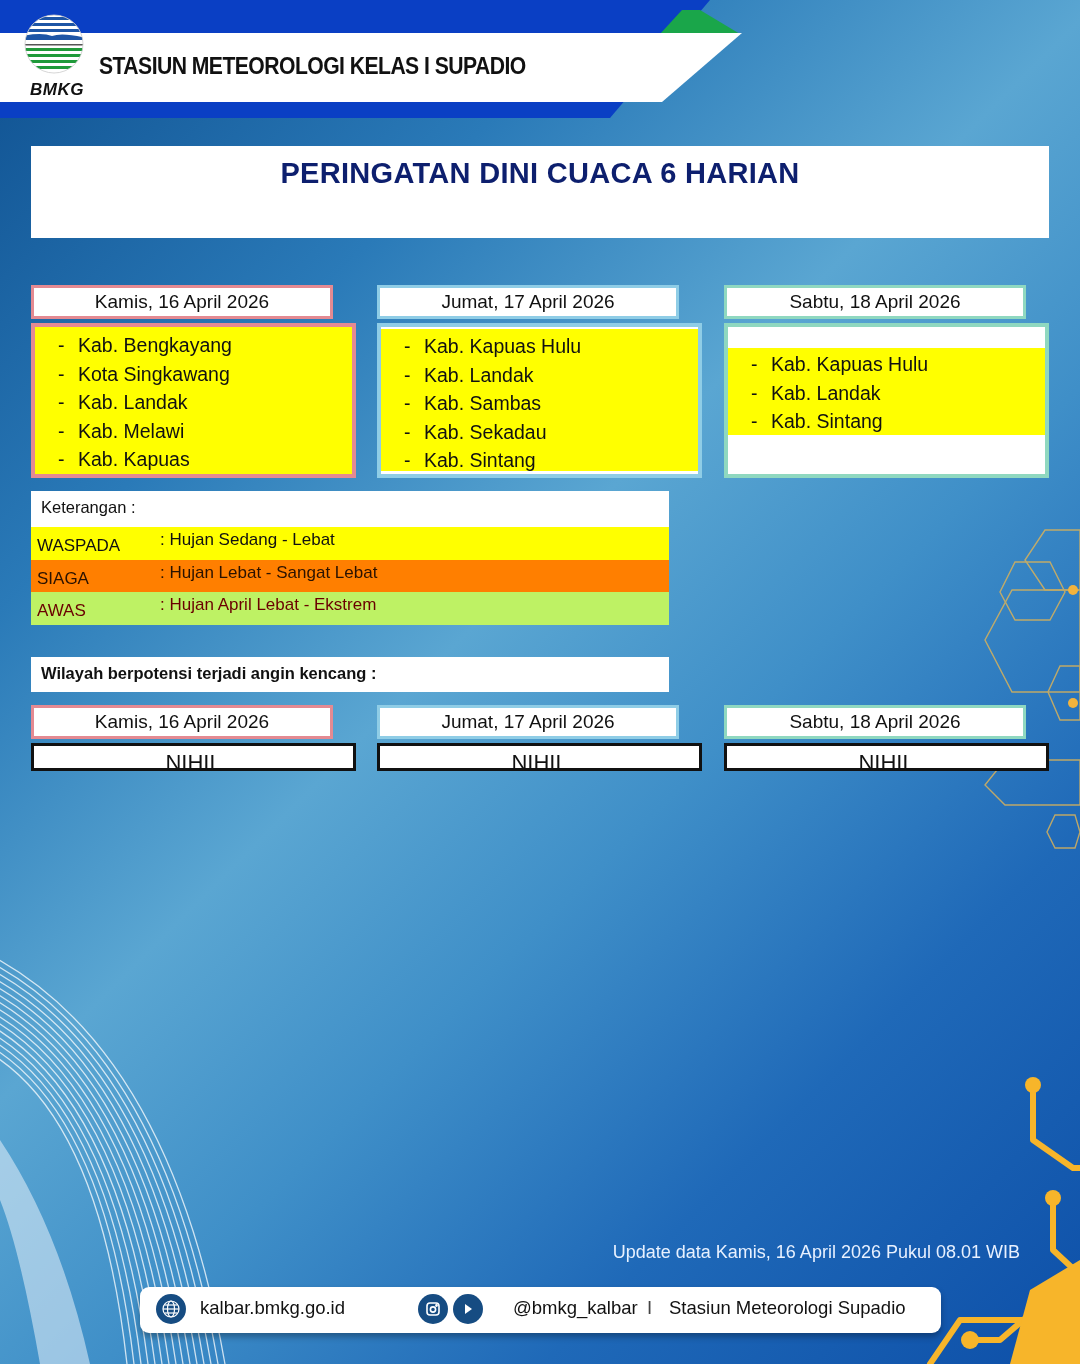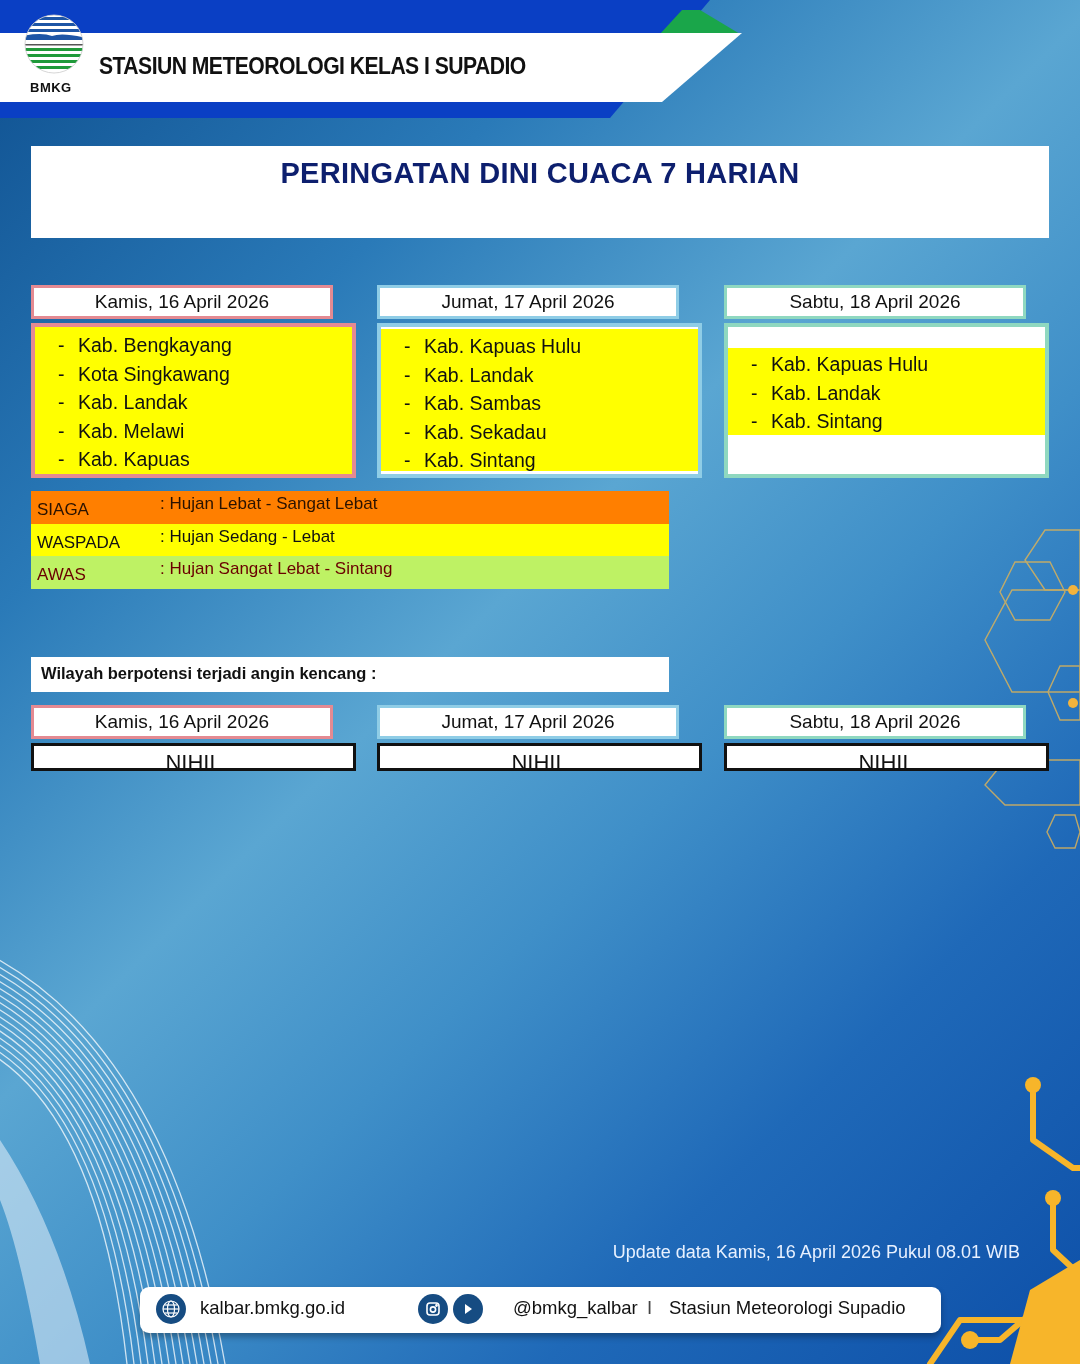--- a/index.html
+++ b/index.html
@@ -19,7 +19,7 @@
   .hdr-white { position: absolute; left: 0; top: 33px; width: 742px; height: 69px; background: #fff;
                clip-path: polygon(0 0, 742px 0, 662px 69px, 0 69px); }
   .logo { position: absolute; left: 22px; top: 14px; width: 64px; height: 82px; }
-  .logo-text { position: absolute; left: 30px; top: 80px; font-size: 13px; font-weight: bold; color: #111; letter-spacing: .5px; }
+  .logo-text { position: absolute; left: 30px; top: 80px; font-size: 17px; font-weight: bold; color: #111; letter-spacing: .5px; font-style: italic; }
   .station-title { position: absolute; left: 99px; top: 53px; font-size: 23px; font-weight: bold; color: #111;
                    letter-spacing: -0.6px; transform: scaleX(0.92); transform-origin: left; white-space: nowrap; }
 

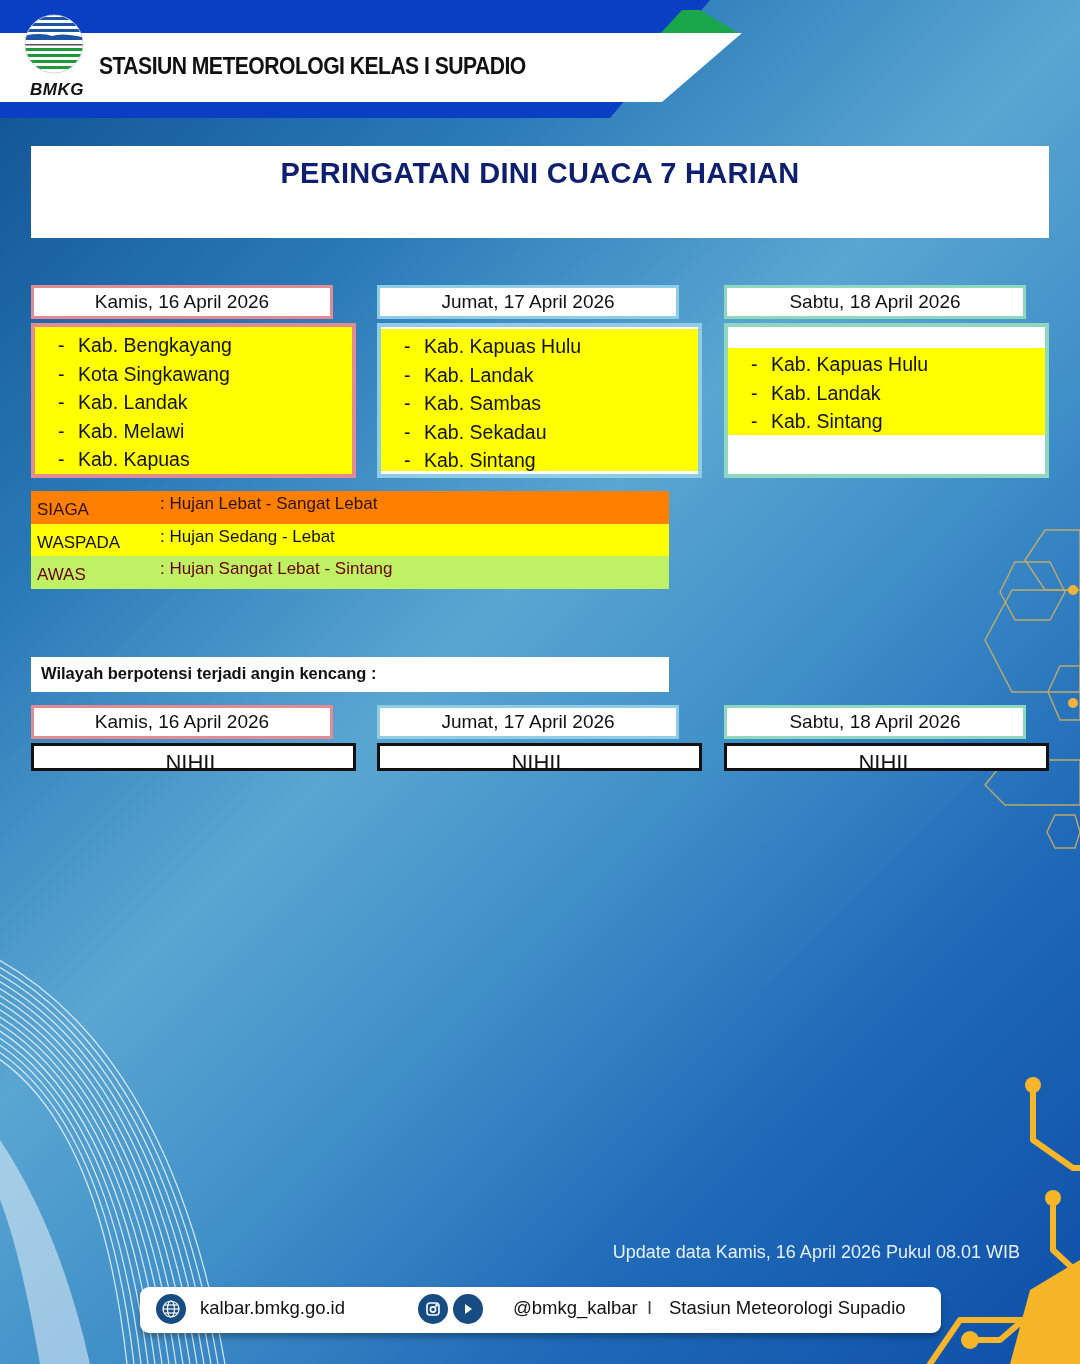--- a/index.html
+++ b/index.html
@@ -138,7 +138,7 @@
 <div class="station-title">STASIUN METEOROLOGI KELAS I SUPADIO</div>
 
 <div class="main-title">
-  <div>PERINGATAN DINI CUACA 7 HARIAN</div>
+  <div>PERINGATAN DINI CUACA 6 HARIAN</div>
 </div>
 
 <div class="date-box c1" style="left:31px;top:285px">Kamis, 16 April 2026</div>

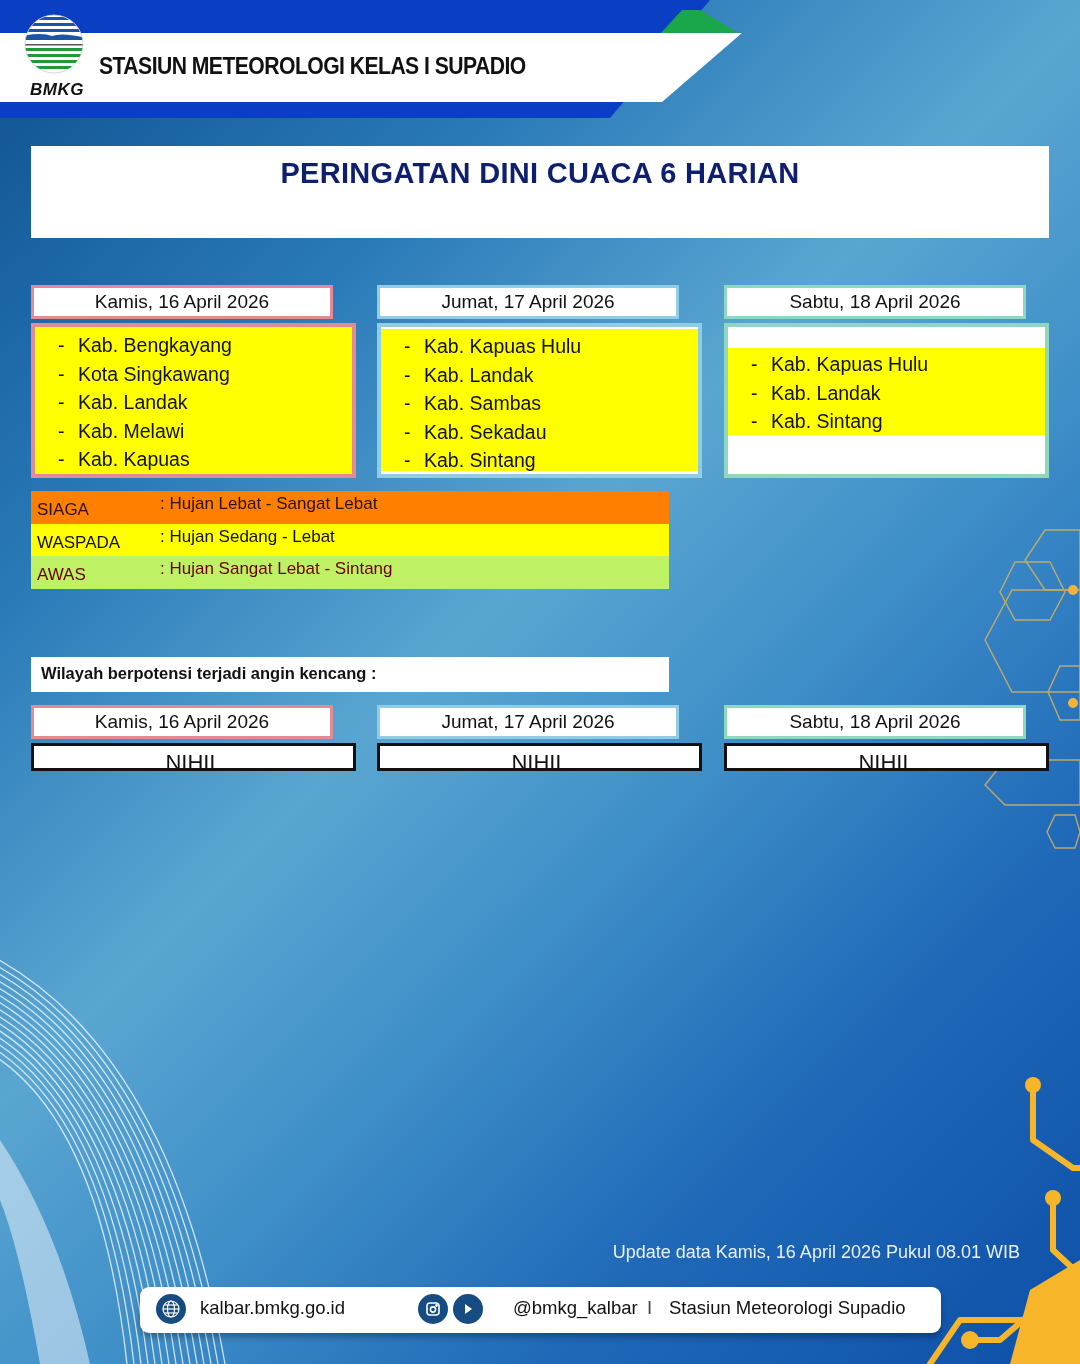--- a/index.html
+++ b/index.html
@@ -175,6 +175,7 @@
 </div>
 
 <div class="legend">
+  <div class="legend-head">Keterangan :</div>
   <div class="legend-row" style="background:#ff7f00;color:#2a1200">
     <span class="lvl">SIAGA</span>
       <span class="desc">: Hujan Lebat - Sangat Lebat</span>

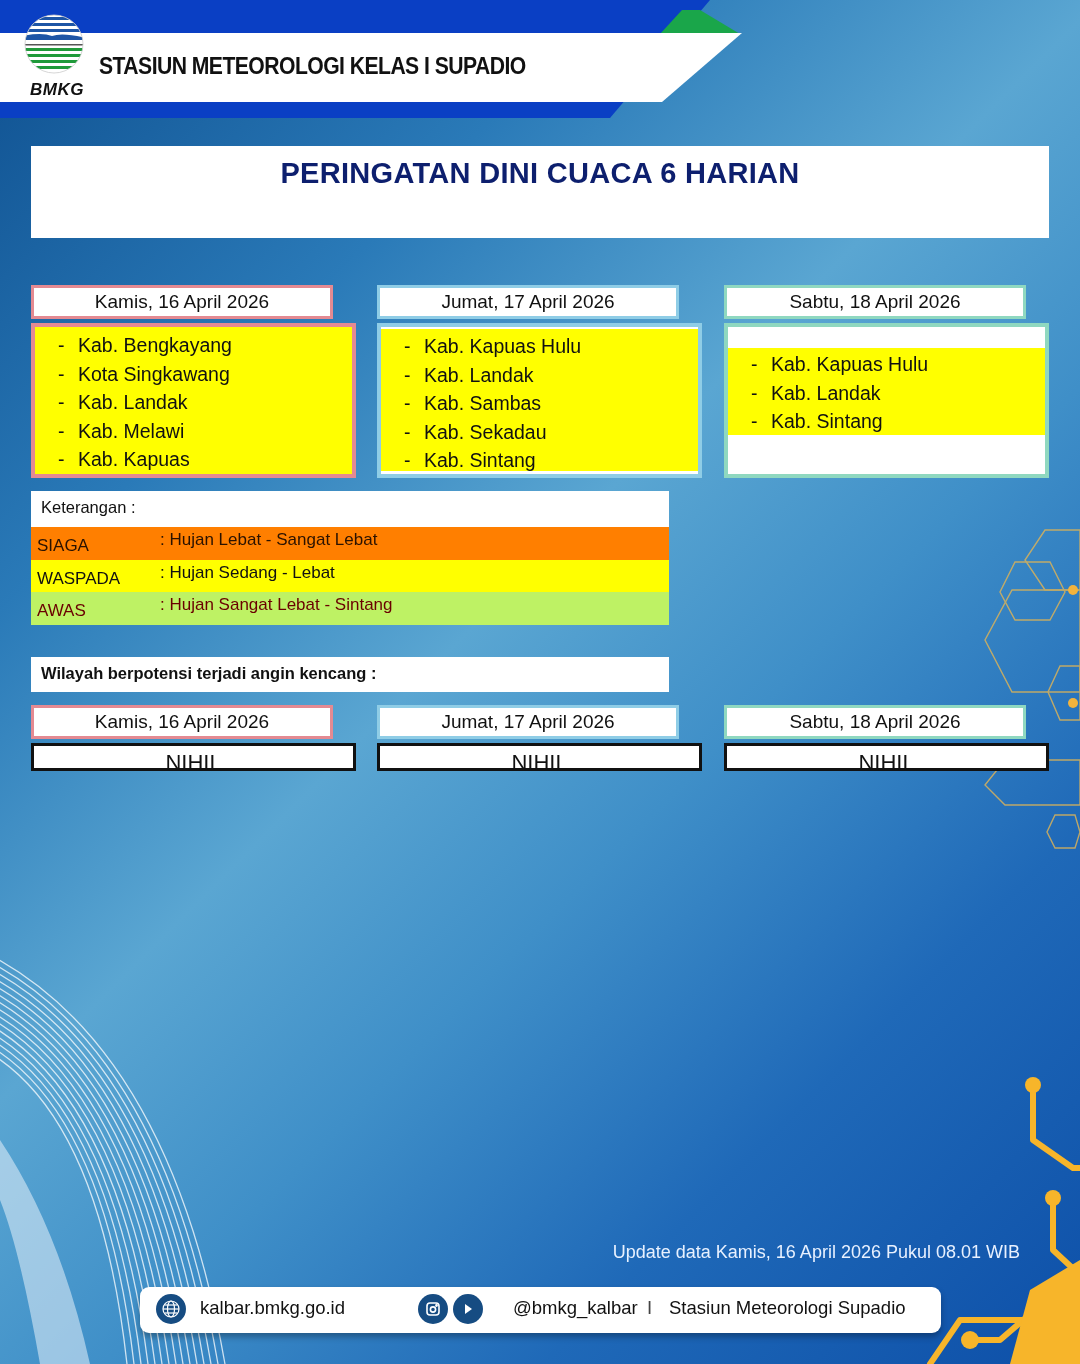--- a/index.html
+++ b/index.html
@@ -176,13 +176,13 @@
 
 <div class="legend">
   <div class="legend-head">Keterangan :</div>
+  <div class="legend-row" style="background:#ffff00;color:#111">
+    <span class="lvl">WASPADA</span>
+      <span class="desc">: Hujan Sedang - Lebat</span>
+  </div>
   <div class="legend-row" style="background:#ff7f00;color:#2a1200">
     <span class="lvl">SIAGA</span>
       <span class="desc">: Hujan Lebat - Sangat Lebat</span>
-  </div>
-  <div class="legend-row" style="background:#ffff00;color:#111">
-    <span class="lvl">WASPADA</span>
-      <span class="desc">: Hujan Sedang - Lebat</span>
   </div>
   <div class="legend-row" style="background:#bef264;color:#6a0000">
     <span class="lvl">AWAS</span>

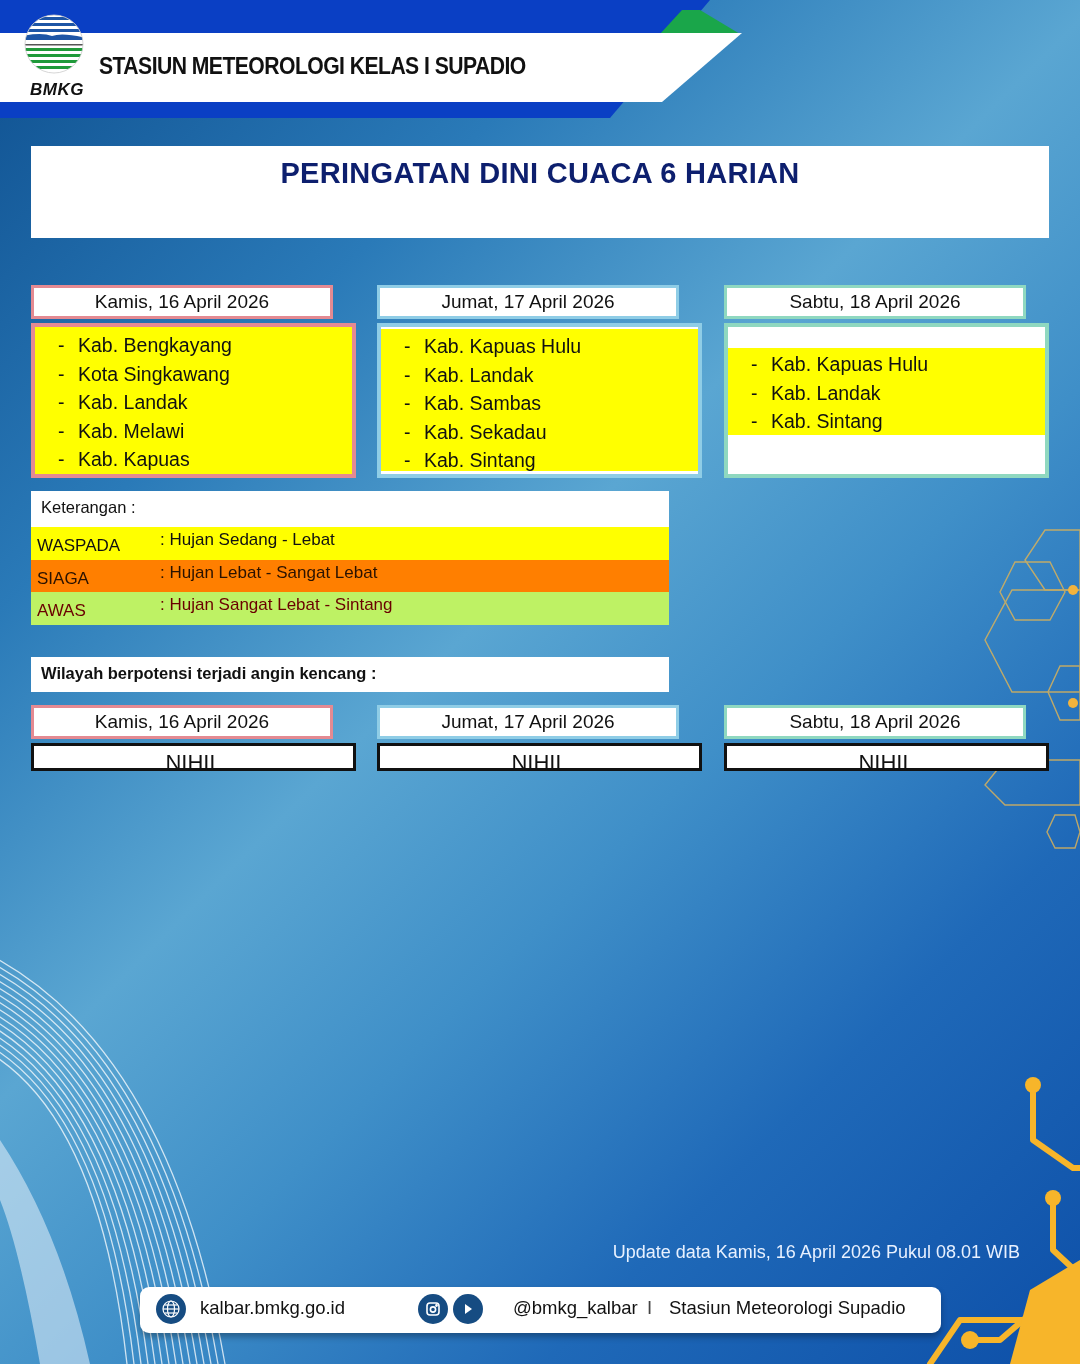--- a/index.html
+++ b/index.html
@@ -186,7 +186,7 @@
   </div>
   <div class="legend-row" style="background:#bef264;color:#6a0000">
     <span class="lvl">AWAS</span>
-      <span class="desc">: Hujan Sangat Lebat - Sintang</span>
+      <span class="desc">: Hujan April Lebat - Ekstrem</span>
   </div>
 </div>
 

